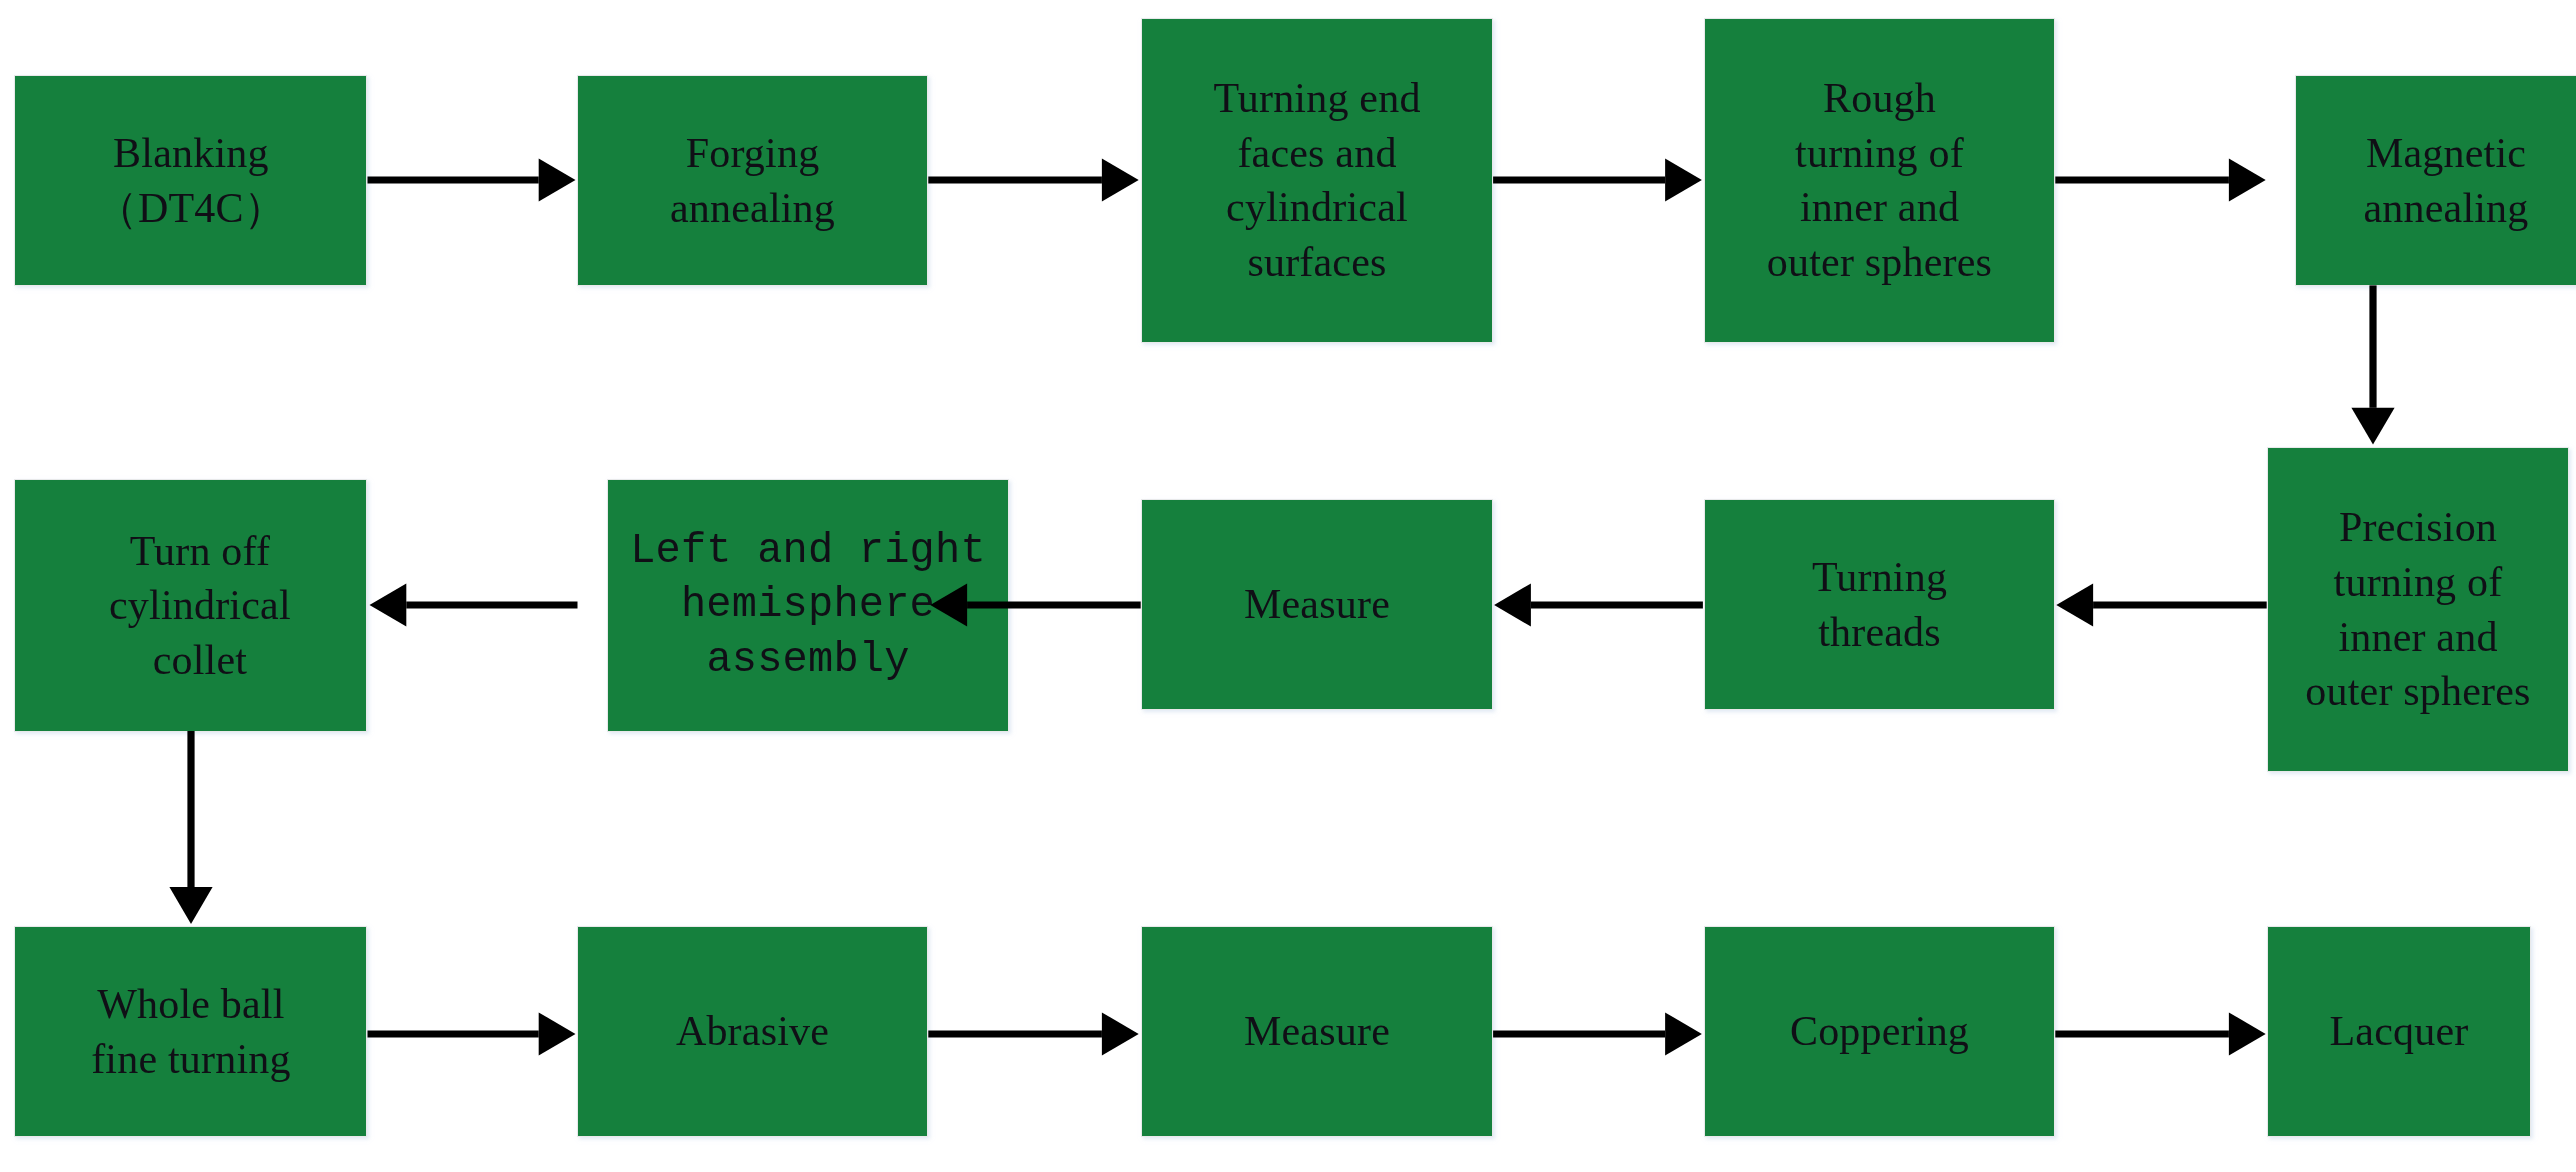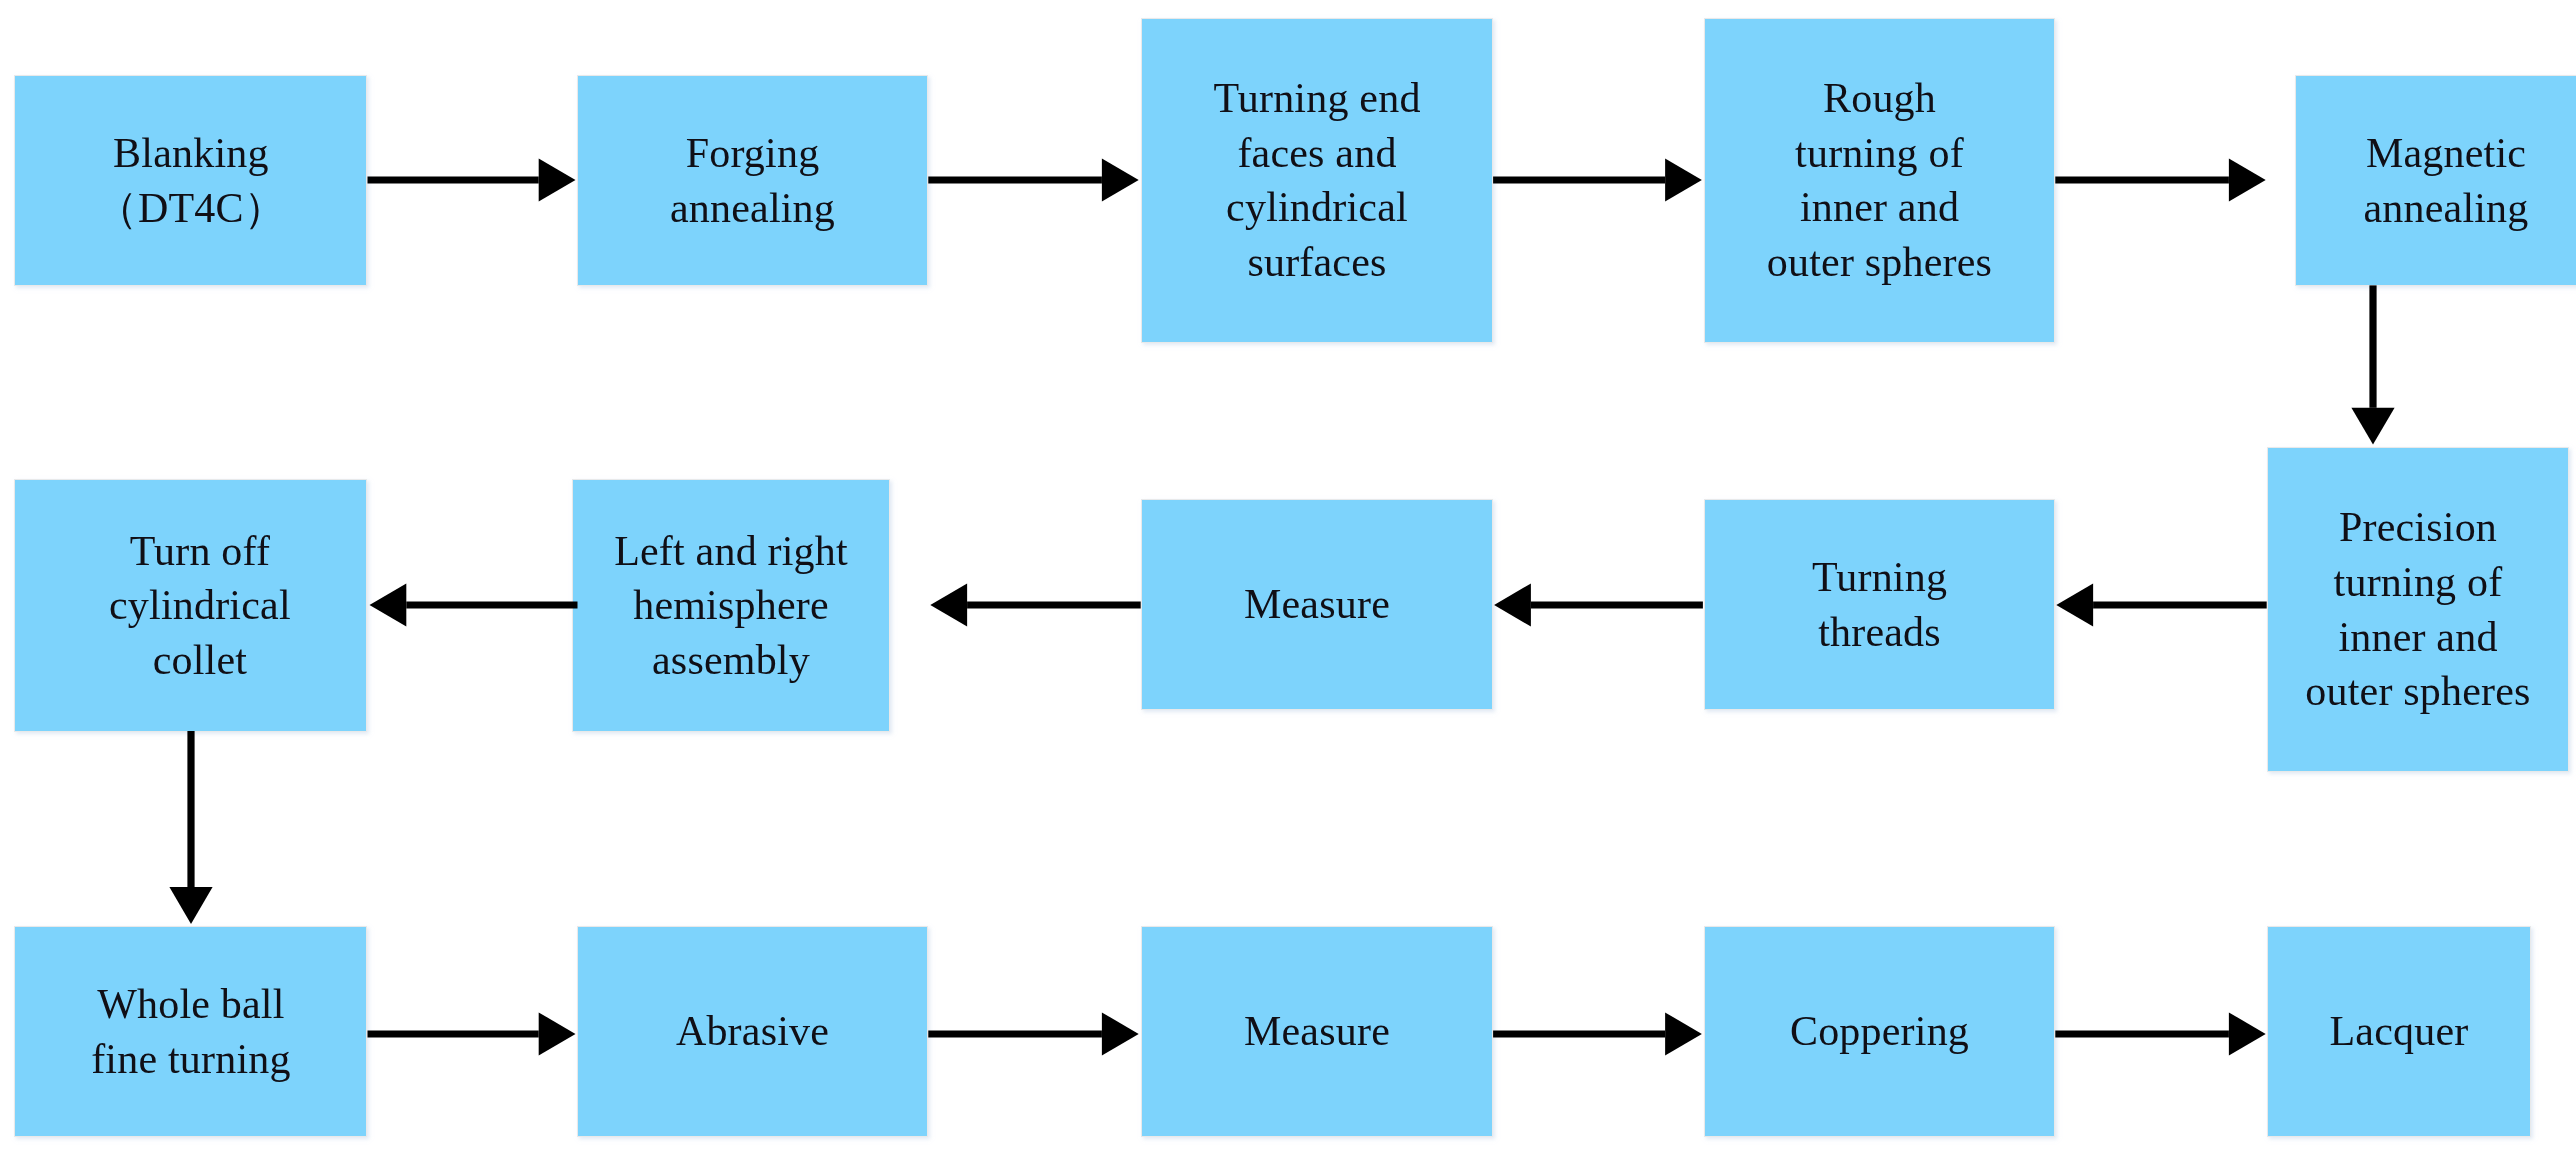--- a/index.html
+++ b/index.html
@@ -18,7 +18,7 @@
   .node{
     position:absolute;
     box-sizing:border-box;
-    background:#7dd3fc;
+    background:#15803d;
     border:1.6px solid #e8e9ea;
     box-shadow:1.6px 2.4px 4px rgba(200,215,235,0.55);
     display:flex;

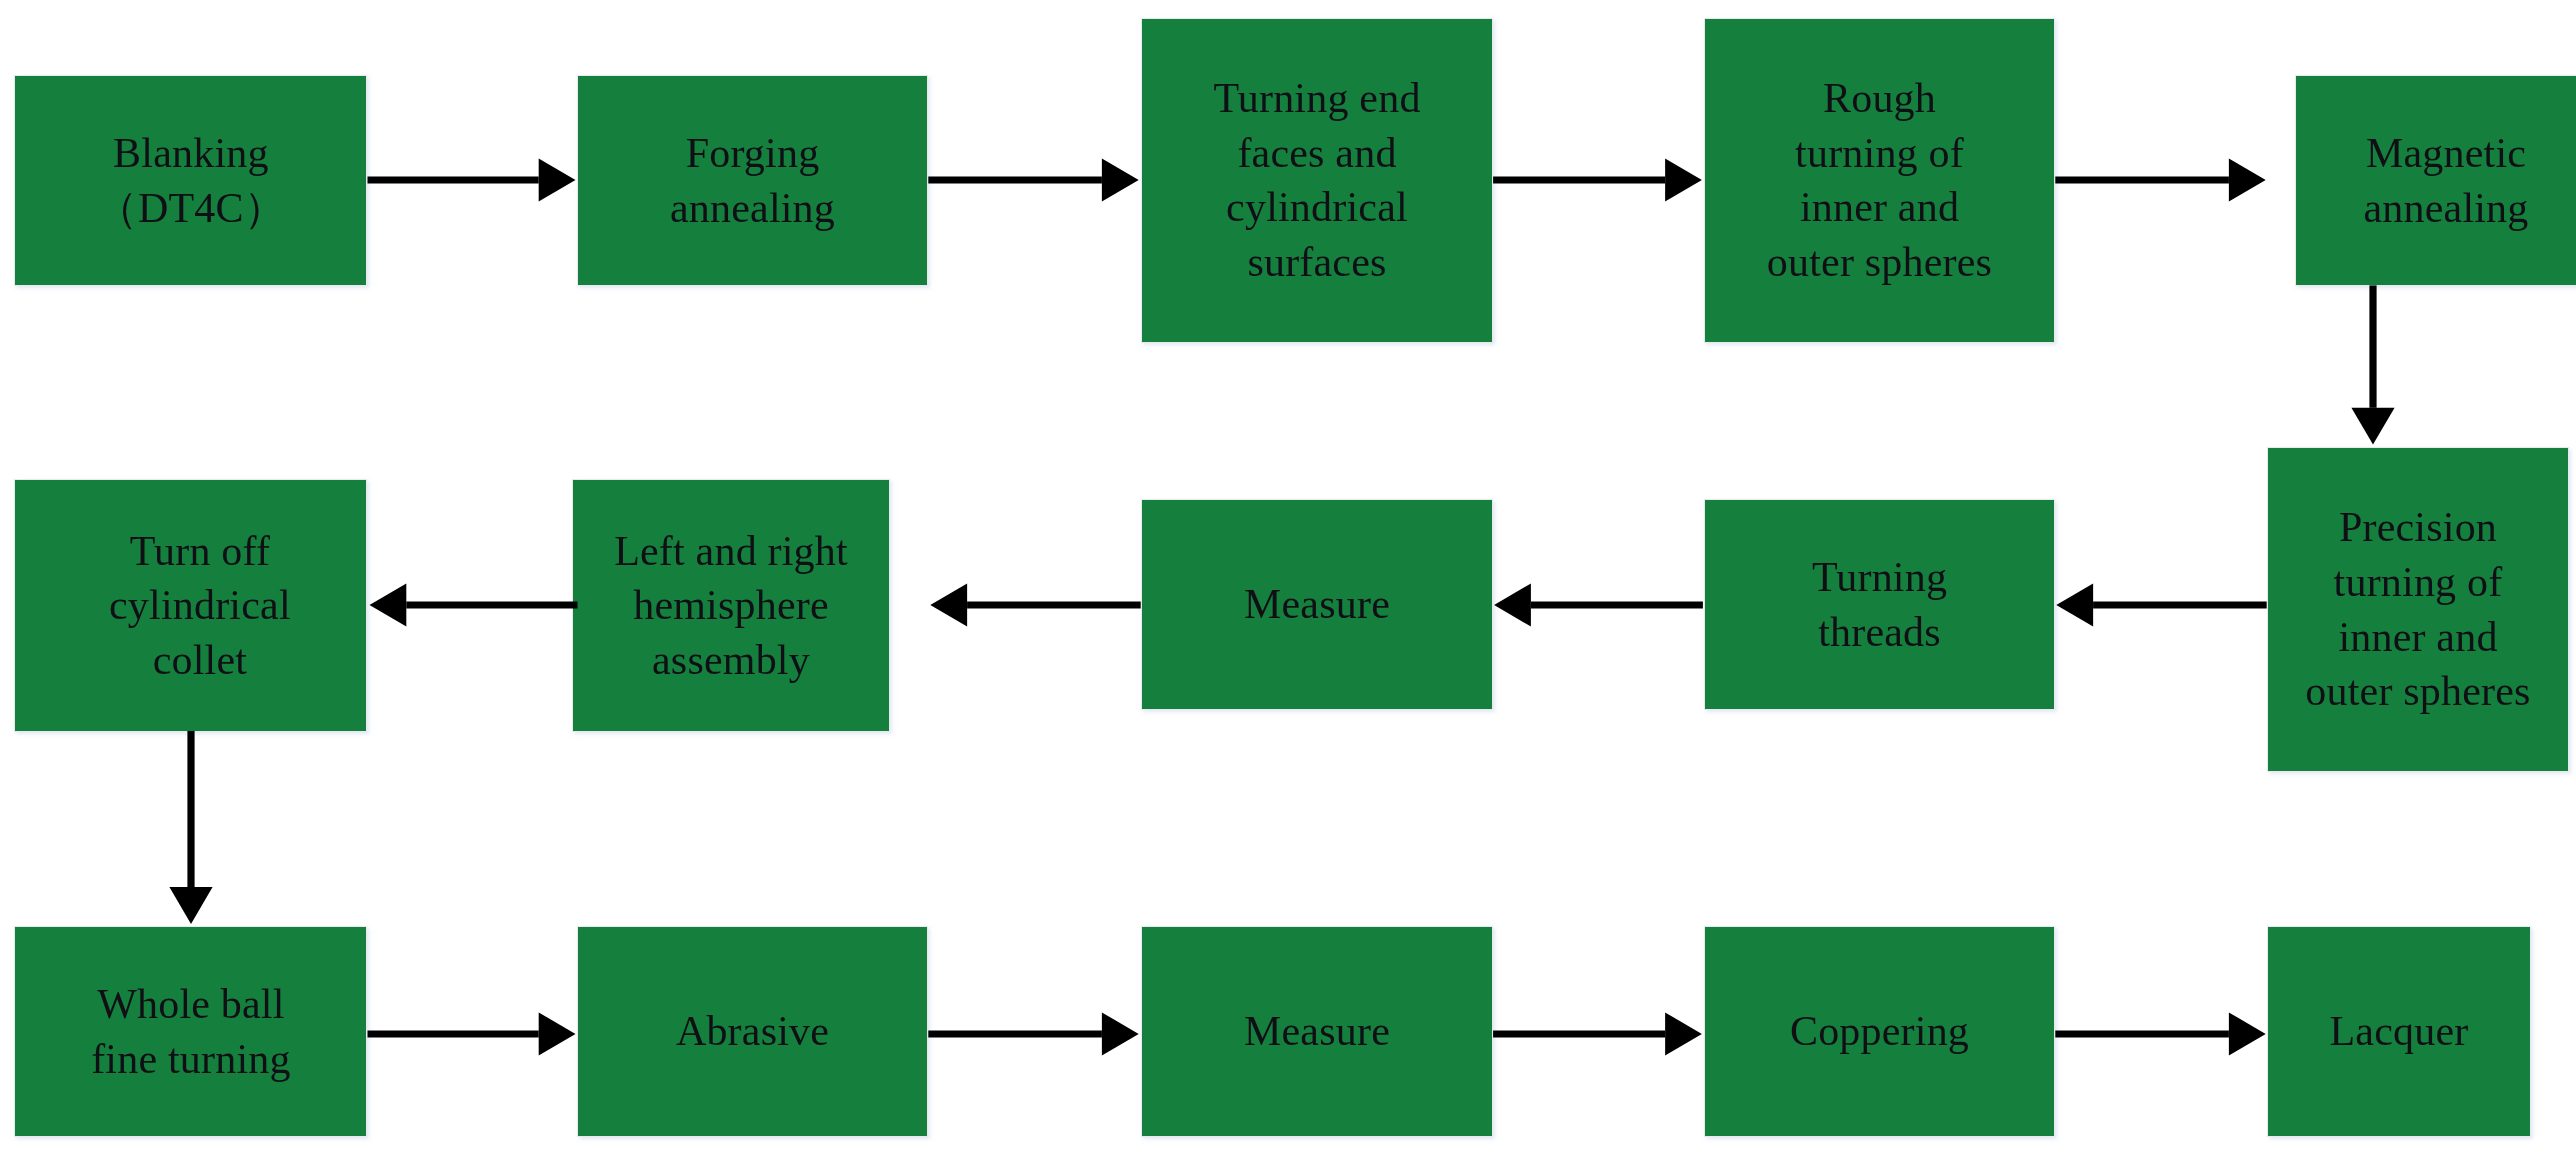--- a/index.html
+++ b/index.html
@@ -83,7 +83,7 @@
     <div class="node" style="left: 1141px; top: 499px; width: 352px; height: 211px;">
       <span class="label">Measure</span>
     </div>
-    <div class="node" style="left: 572px; top: 479px; width: 318px; height: 253px;">
+    <div class="node" style="left: 607px; top: 479px; width: 402px; height: 253px; font-family: Liberation Mono, monospace;">
       <span class="label">Left and right
 hemisphere
 assembly</span>

